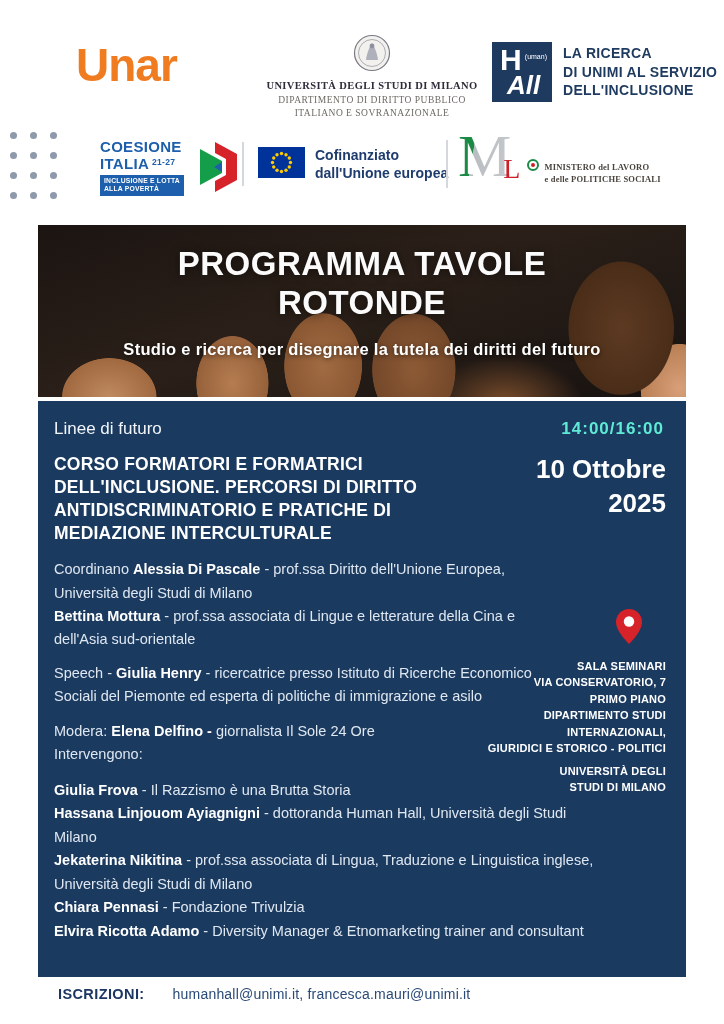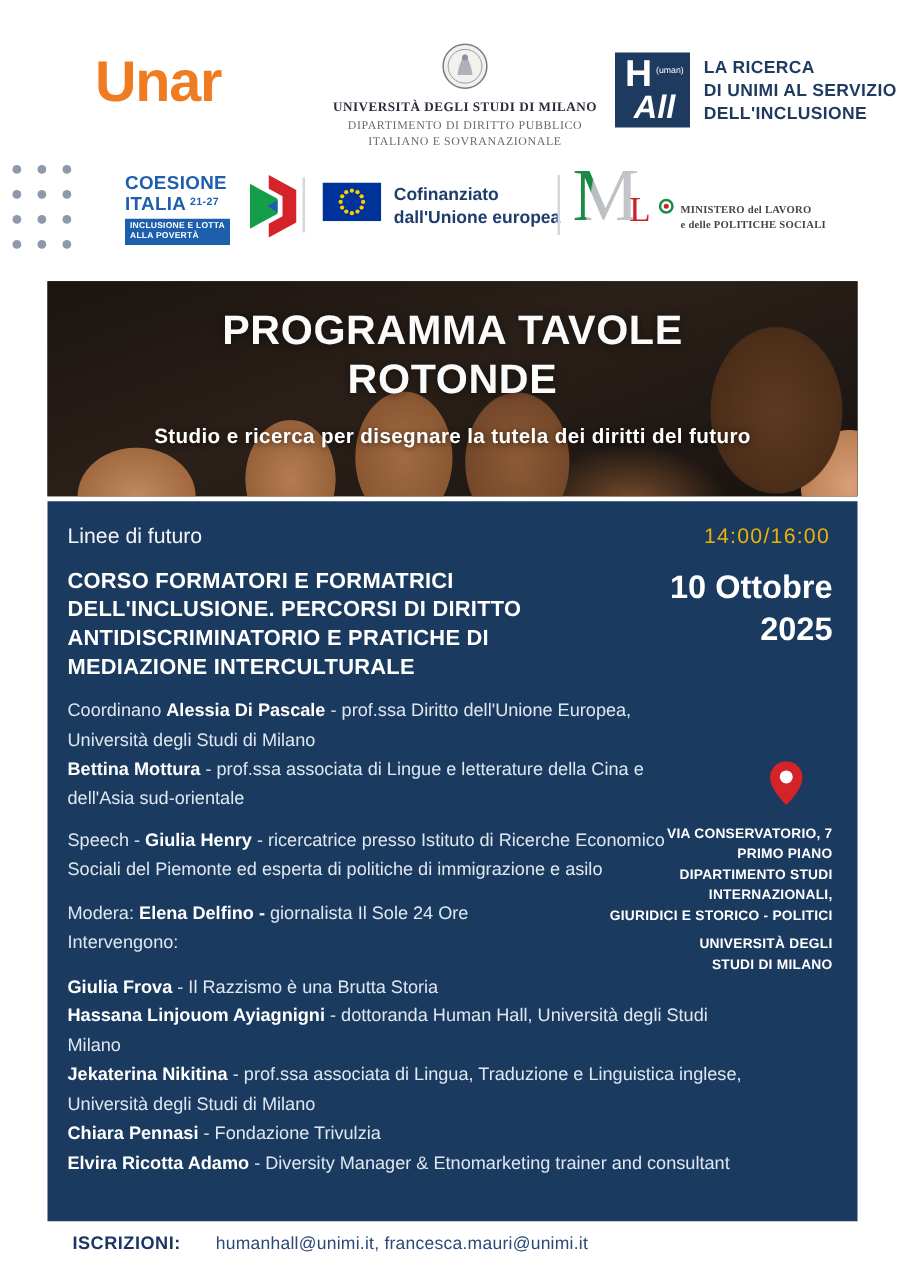--- a/index.html
+++ b/index.html
@@ -28,7 +28,7 @@
   .dots { position: absolute; left: 10px; top: 132px; display: grid; grid-template-columns: repeat(3, 7px); gap: 13px; }
   .dot { width: 7px; height: 7px; border-radius: 50%; background: #8e99ab; }
 
-  .coesione { position: absolute; left: 100px; top: 138px; display: flex; align-items: flex-start; gap: 4px; }
+  .coesione { position: absolute; left: 100px; top: 138px; display: flex; align-items: flex-end; gap: 4px; }
   .coesione-words { color: #1d5fad; font-weight: bold; }
   .coesione-w1 { font-size: 15px; letter-spacing: 0.3px; }
   .coesione-w2 { font-size: 15px; letter-spacing: 0.3px; }

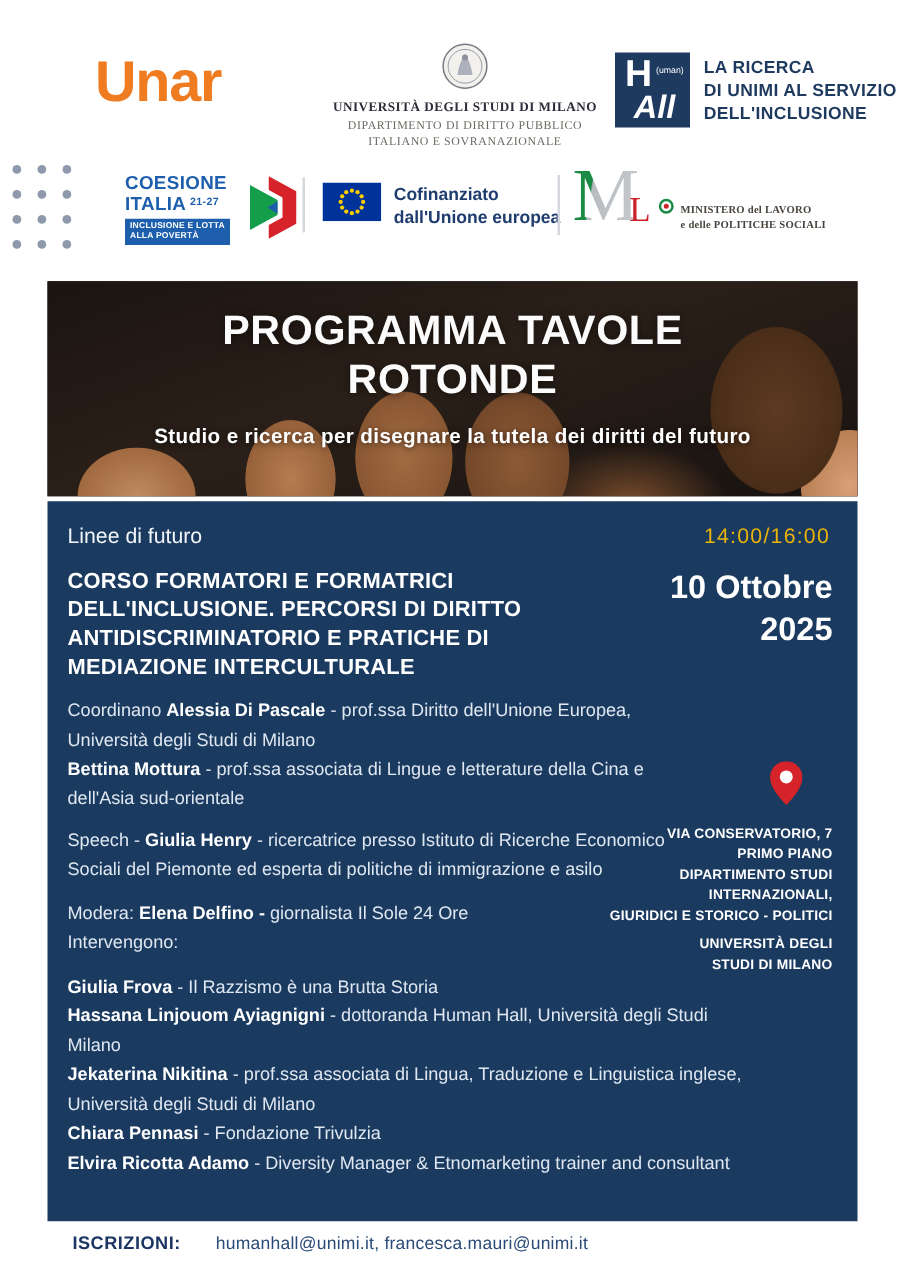--- a/index.html
+++ b/index.html
@@ -69,7 +69,7 @@
   .panel { position: absolute; left: 38px; top: 401px; width: 648px; height: 576px; background: #1a3a60; color: #e9eef5; padding: 18px 18px 0 16px; }
   .kicker-row { display: flex; justify-content: space-between; align-items: baseline; padding-right: 4px; }
   .kicker { font-size: 17px; color: #f2f5f9; }
-  .time { font-size: 17px; color: #eab308; letter-spacing: 1px; }
+  .time { font-size: 17px; color: #5eead4; letter-spacing: 1px; font-weight: bold; }
   .heading { margin-top: 14px; width: 452px; font-size: 17.5px; font-weight: bold; line-height: 1.32; color: #ffffff; letter-spacing: 0.2px; }
   .bodytext { width: 478px; font-size: 14.5px; line-height: 1.6; margin-top: 13px; color: #dfe7f0; }
   .bodytext p { margin-top: 11px; }

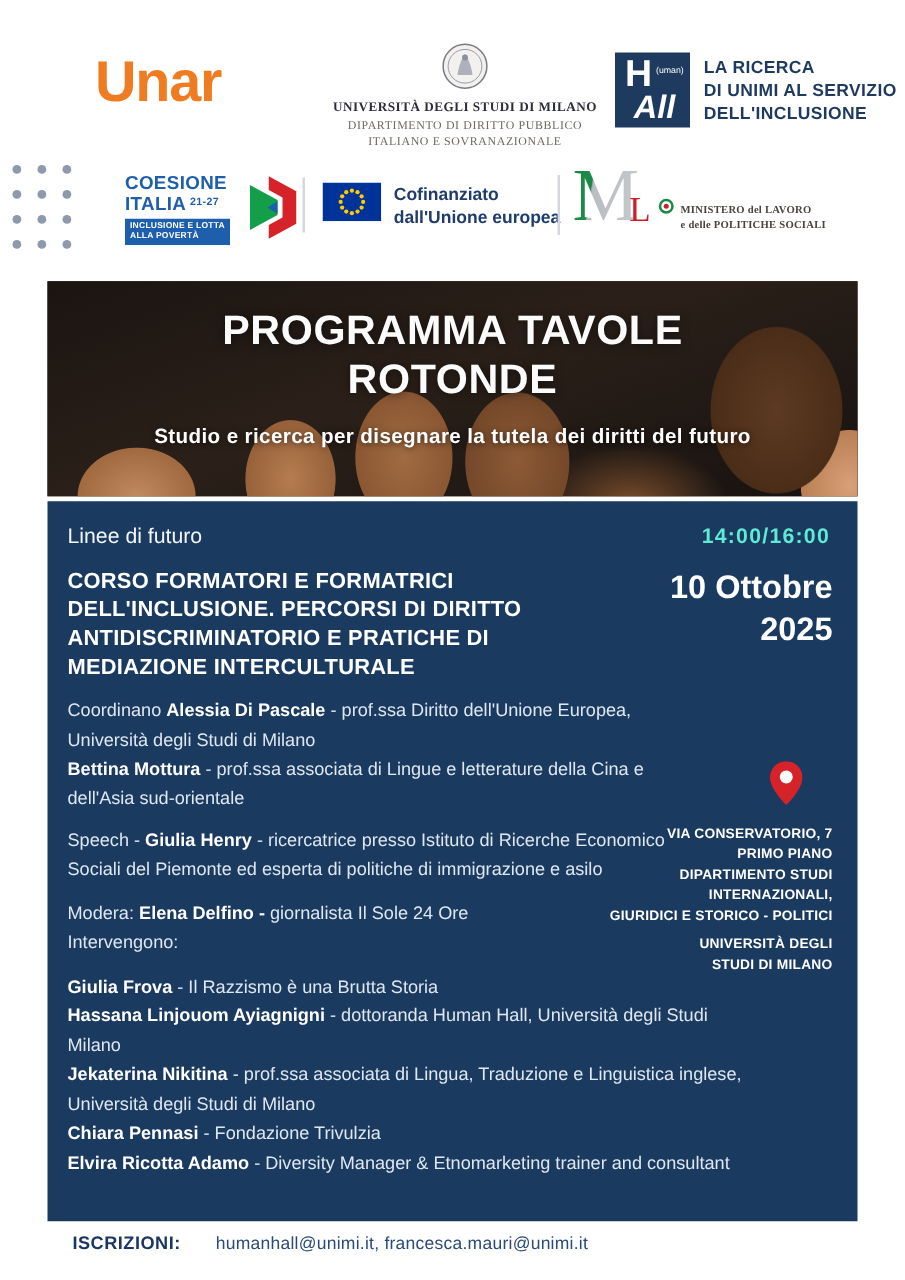--- a/index.html
+++ b/index.html
@@ -249,6 +249,7 @@
         </svg>
       </span>
       <div class="loc">
+        <div>SALA SEMINARI</div>
         <div>VIA CONSERVATORIO, 7</div>
         <div>PRIMO PIANO</div>
         <div>DIPARTIMENTO STUDI INTERNAZIONALI,</div>

